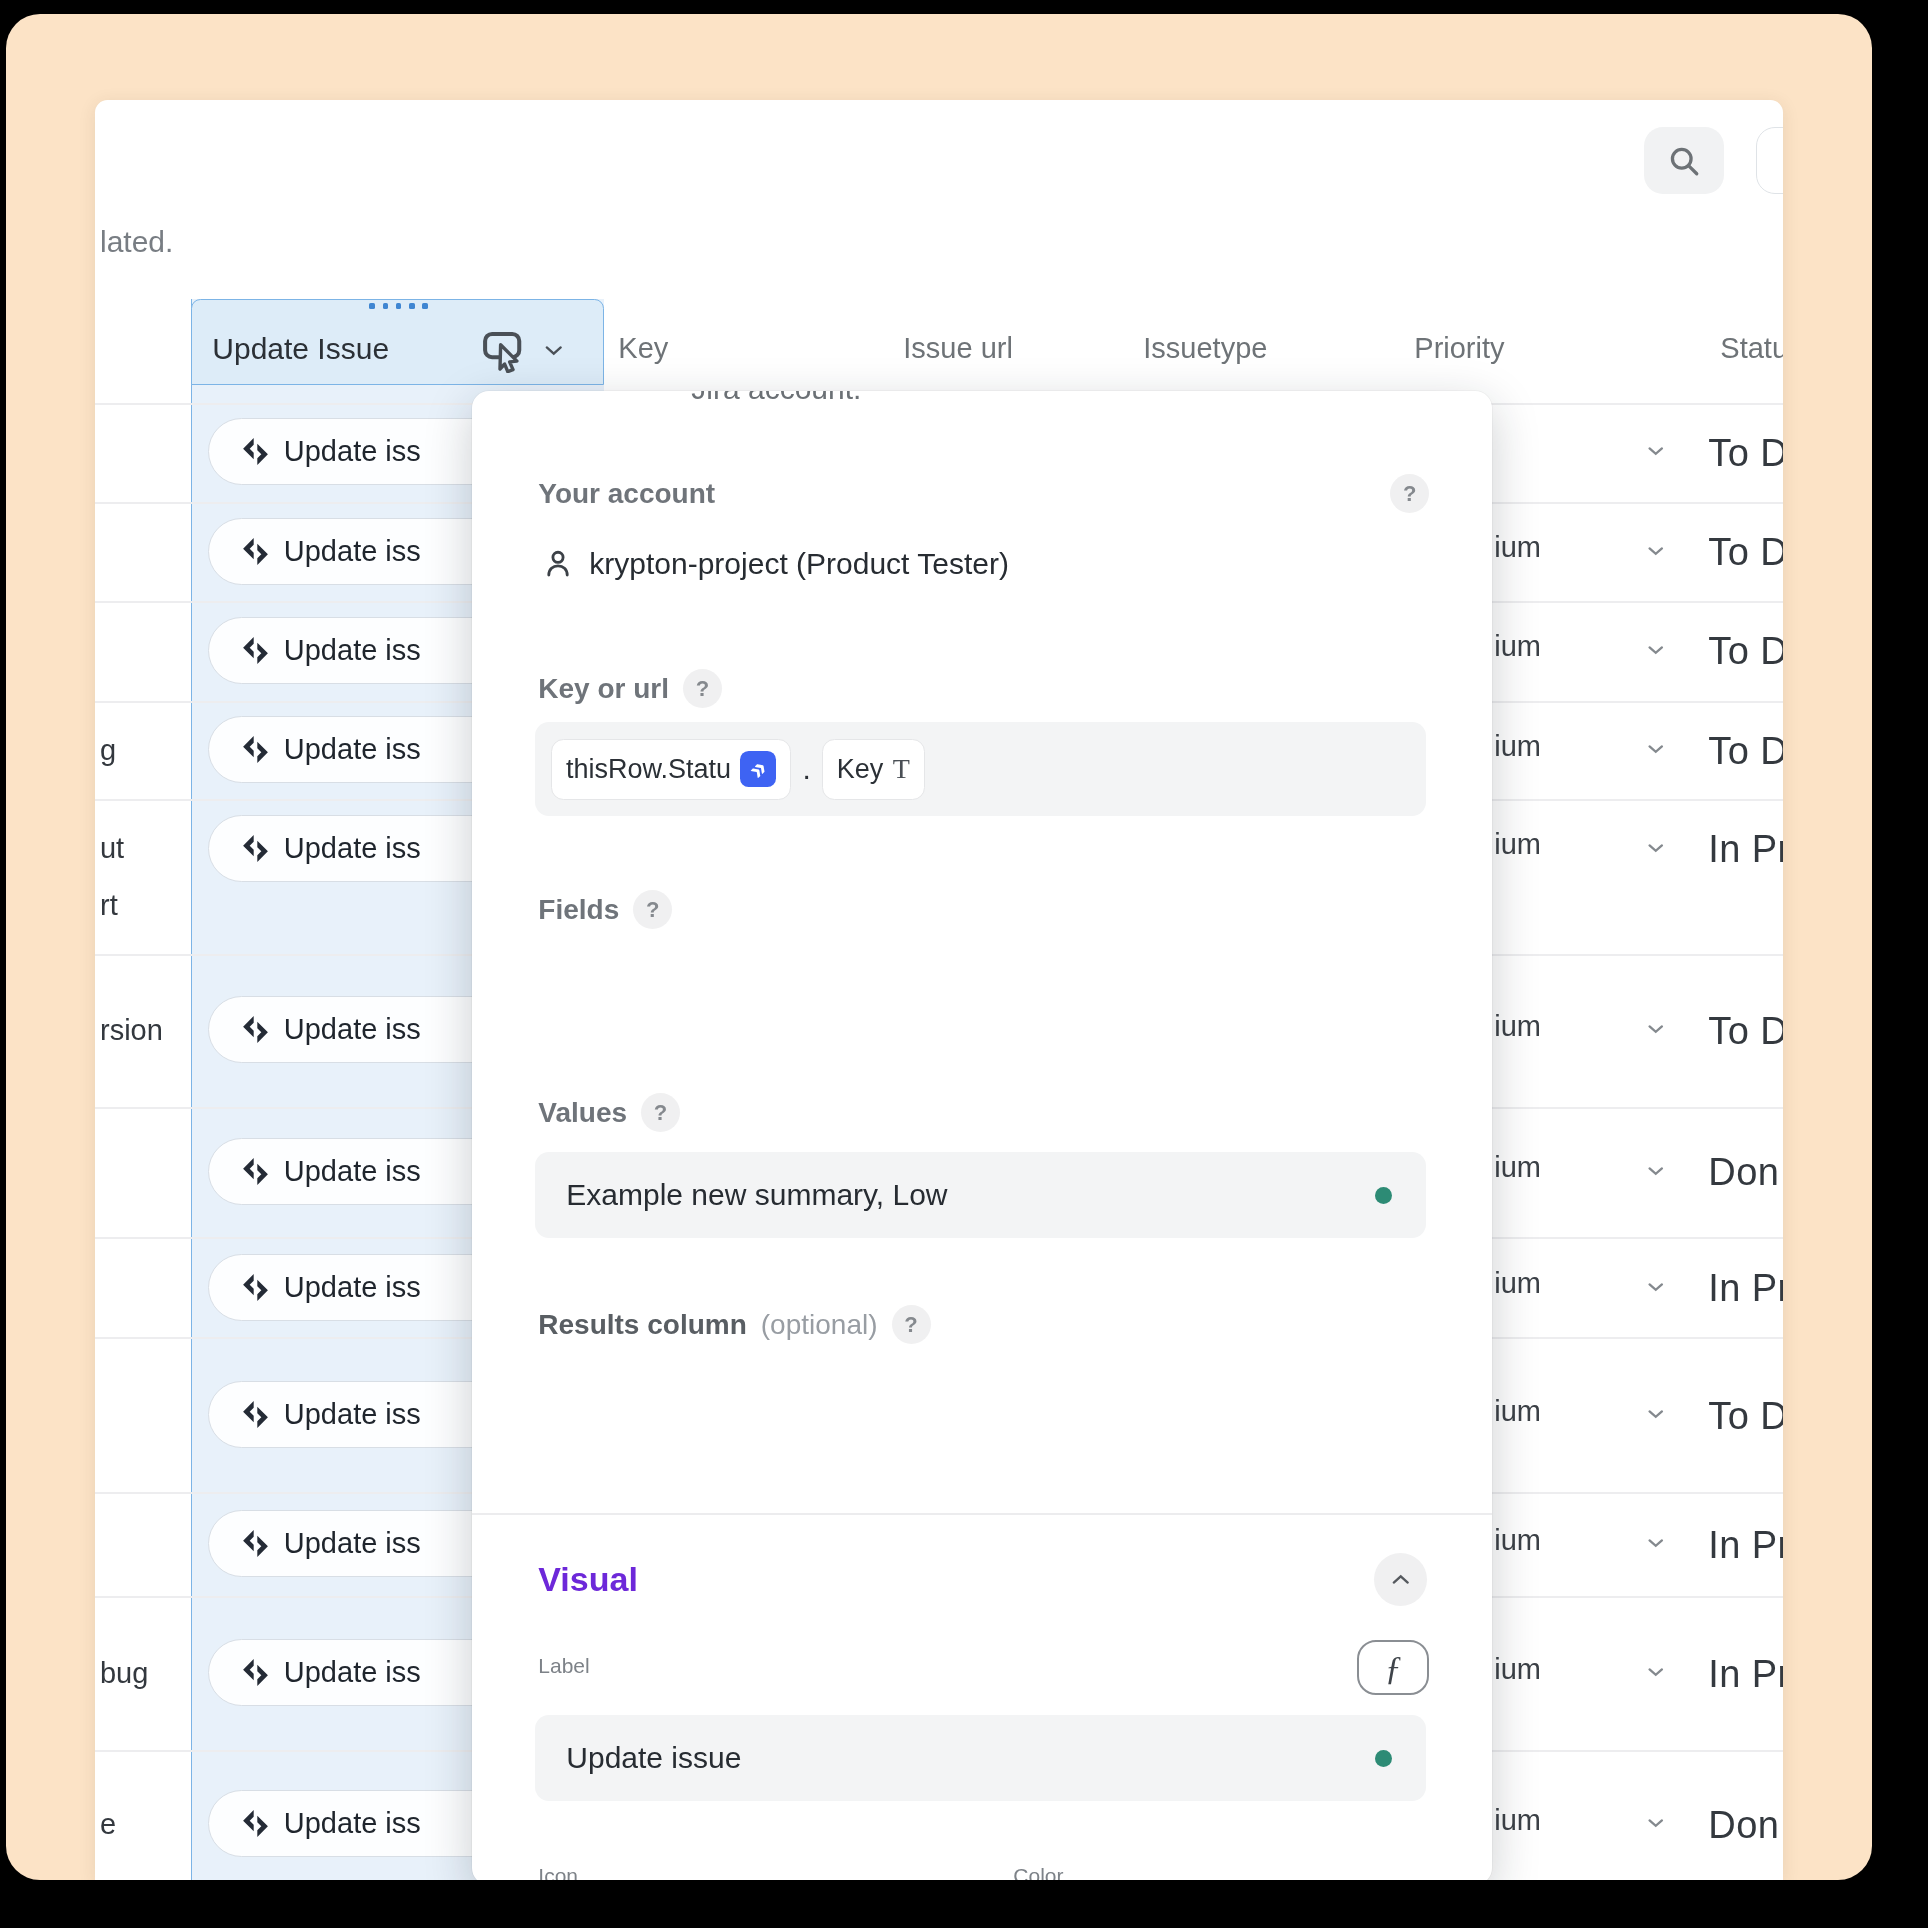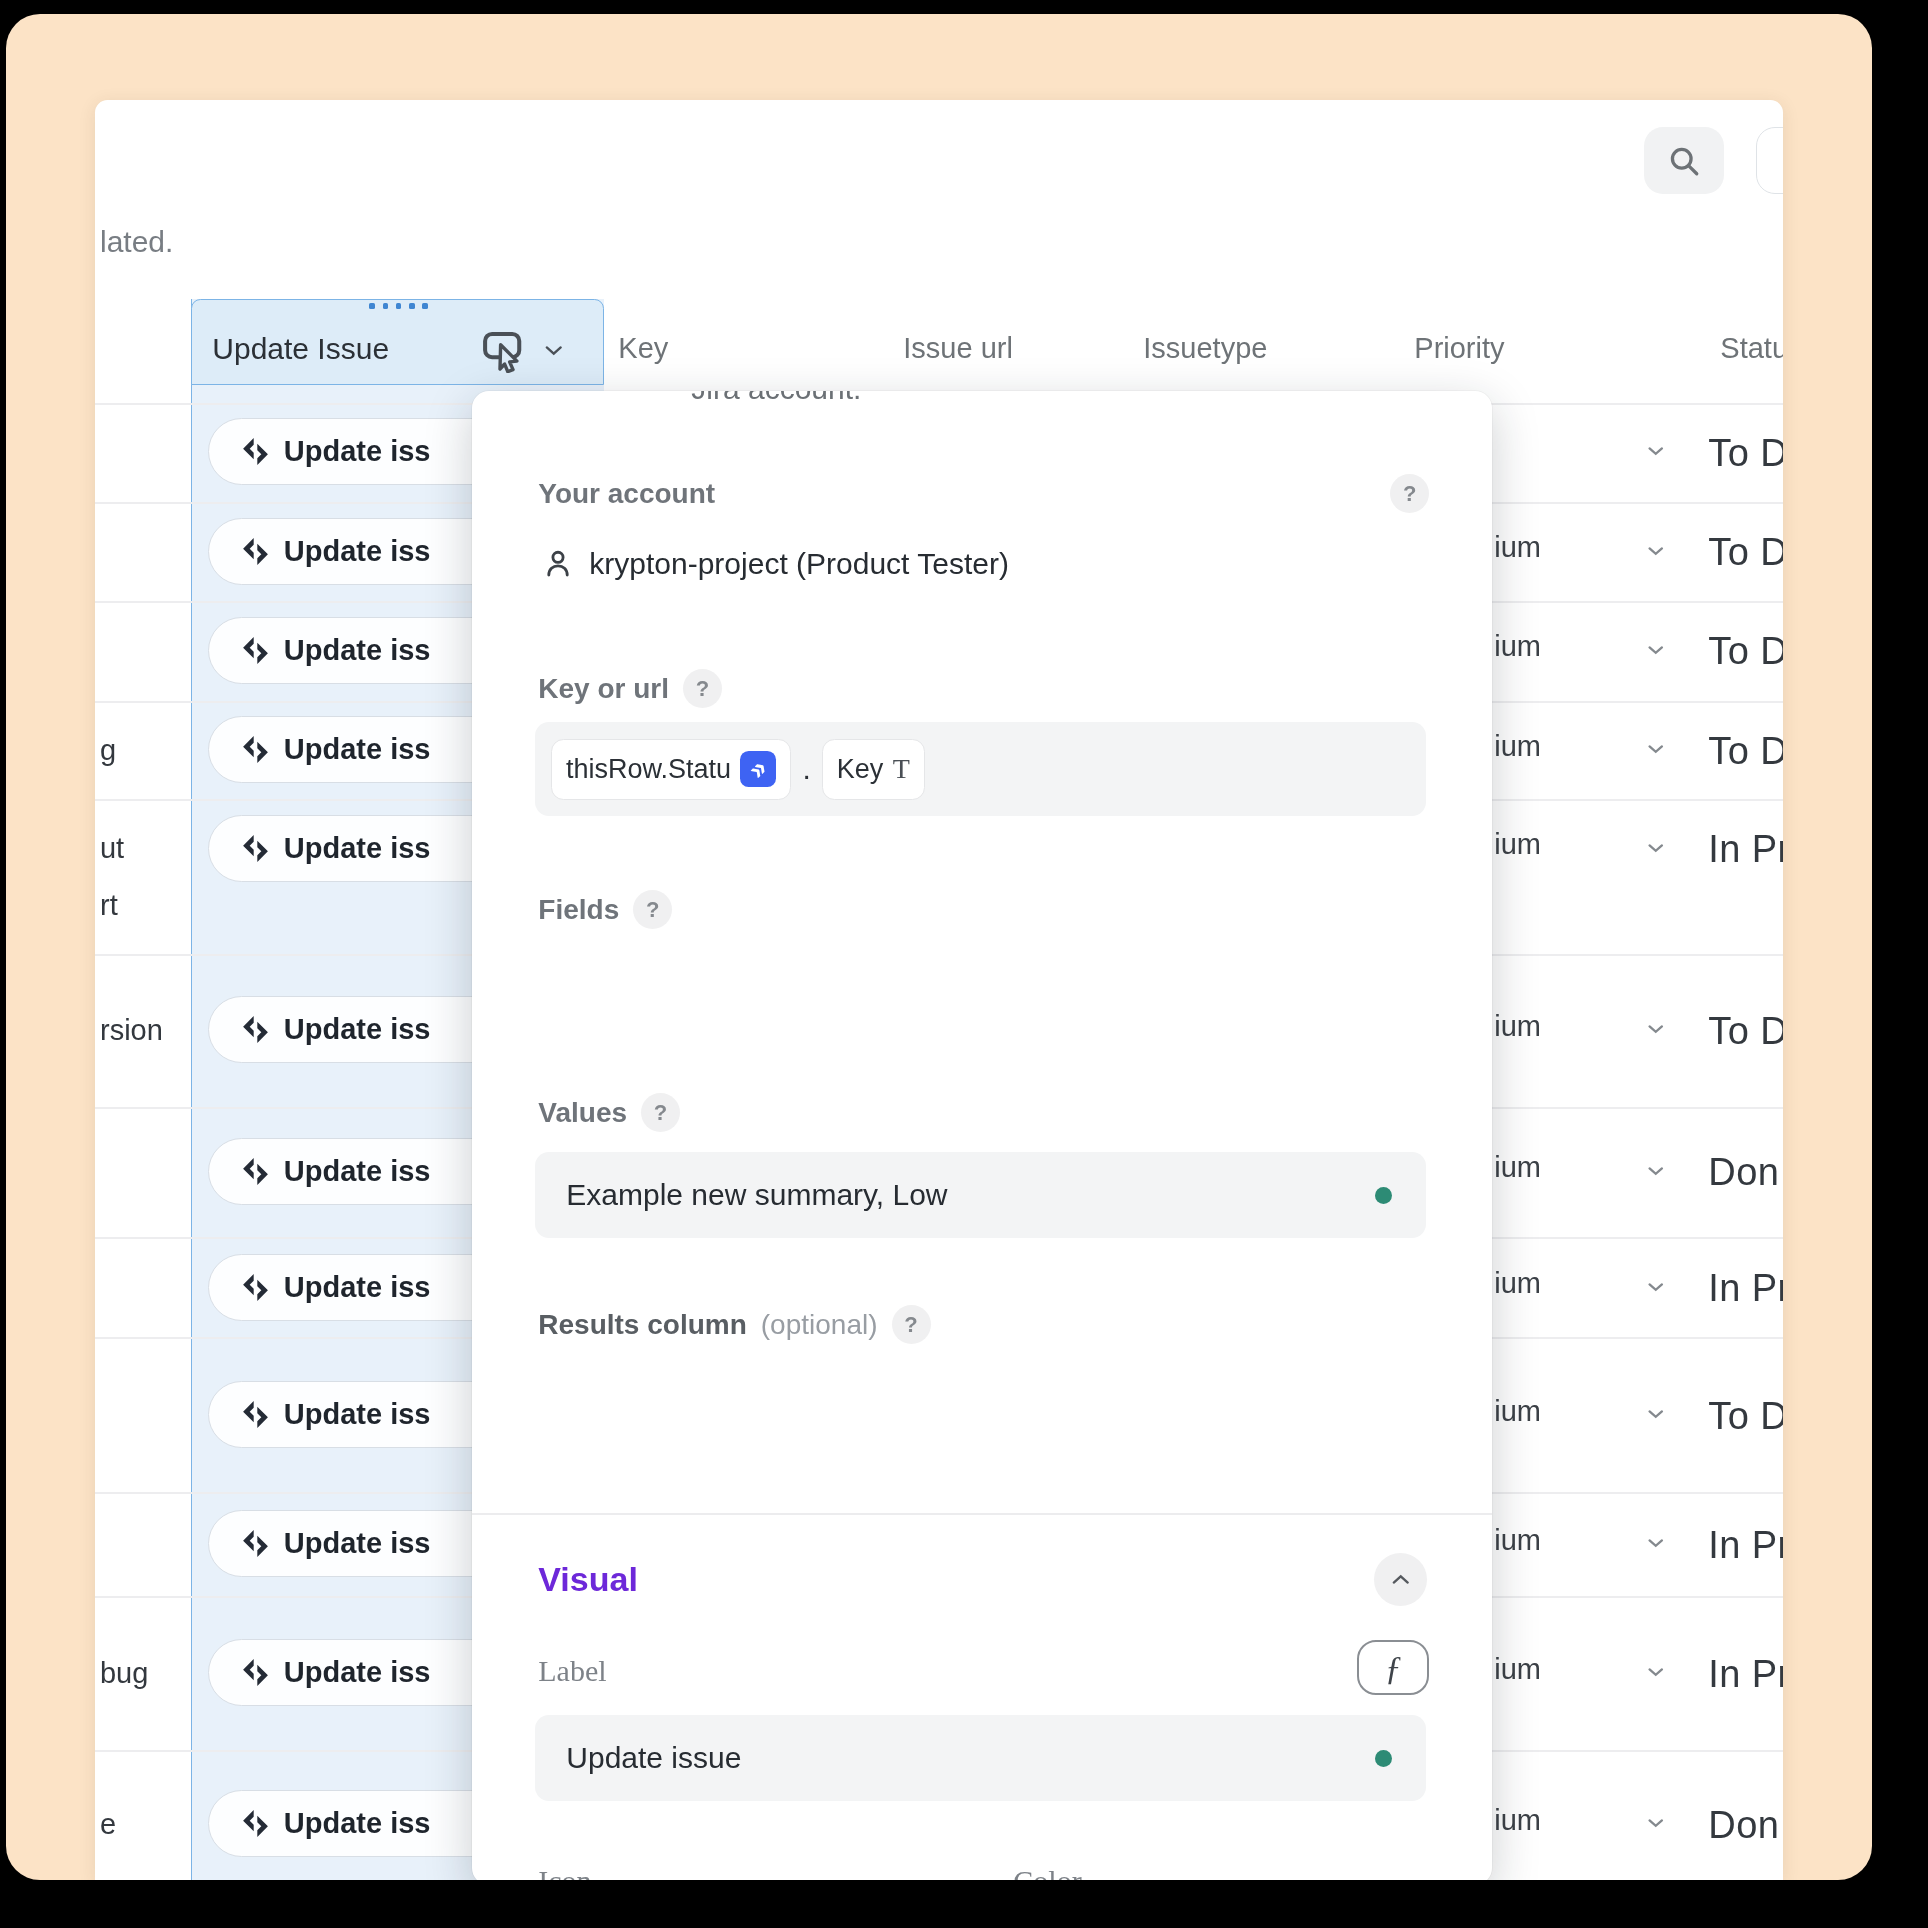--- a/index.html
+++ b/index.html
@@ -29,7 +29,7 @@
   .sep{left:0;width:1688px;height:1.6px;background:#ededef;}
   .pill{left:113px;width:325px;height:67px;border-radius:34px;background:#fdfeff;
         border:1.6px solid #d8dee5;display:flex;align-items:center;padding-left:31px;gap:12.5px;}
-  .pill .lbl{font-size:29px;font-weight:700;color:#1f252d;white-space:nowrap;}
+  .pill .lbl{font-size:29px;font-weight:400;color:#1f252d;white-space:nowrap;}
   .left-frag{left:4.7px;font-size:29px;color:#33383e;line-height:57px;white-space:pre;}
   .prio-frag{left:1399px;font-size:29px;color:#3c4147;white-space:nowrap;}
   .row-chev{left:1549px;}

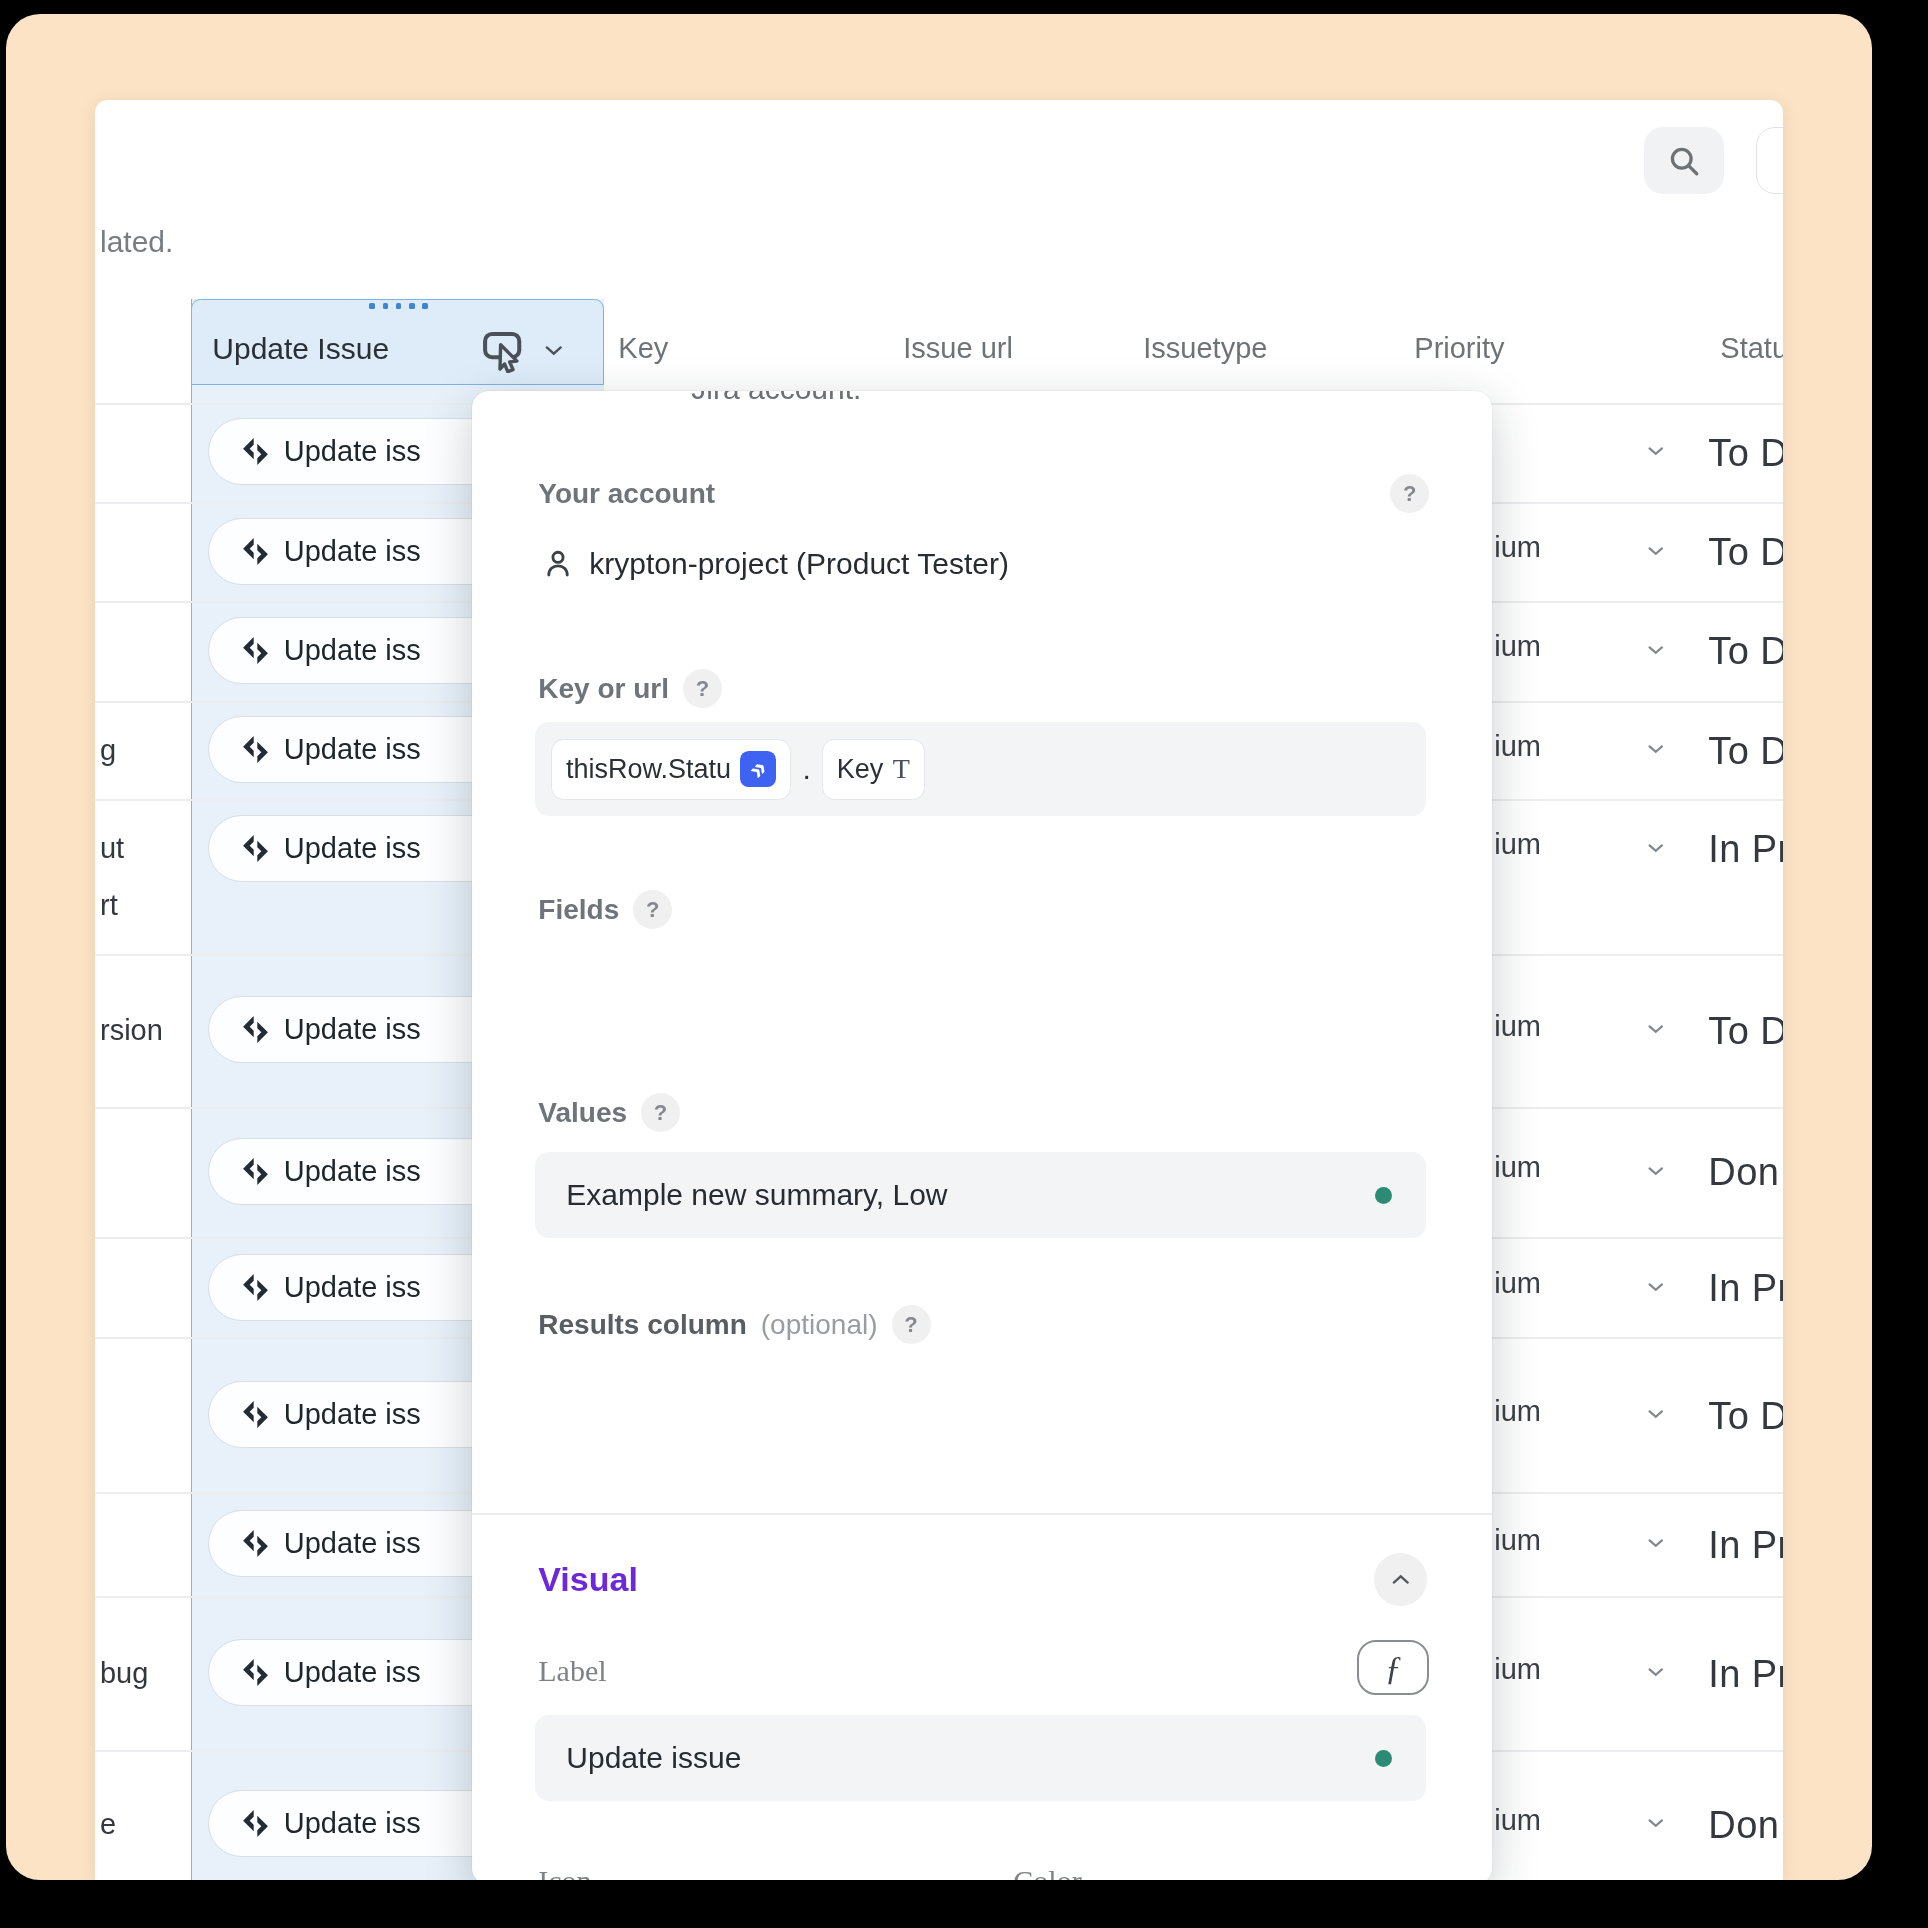--- a/index.html
+++ b/index.html
@@ -63,7 +63,7 @@
          display:flex;align-items:center;justify-content:center;
          font-family:"Liberation Serif","DejaVu Serif",serif;font-style:italic;
          font-size:34px;color:#3f444a;}
-  .gray-label{font-size:30px;color:#7d8288;white-space:nowrap;font-family:Liberation Serif, serif;}
+  .gray-label{font-size:21px;color:#7d8288;white-space:nowrap;}
   svg{display:block;}
 </style>
 </head>

